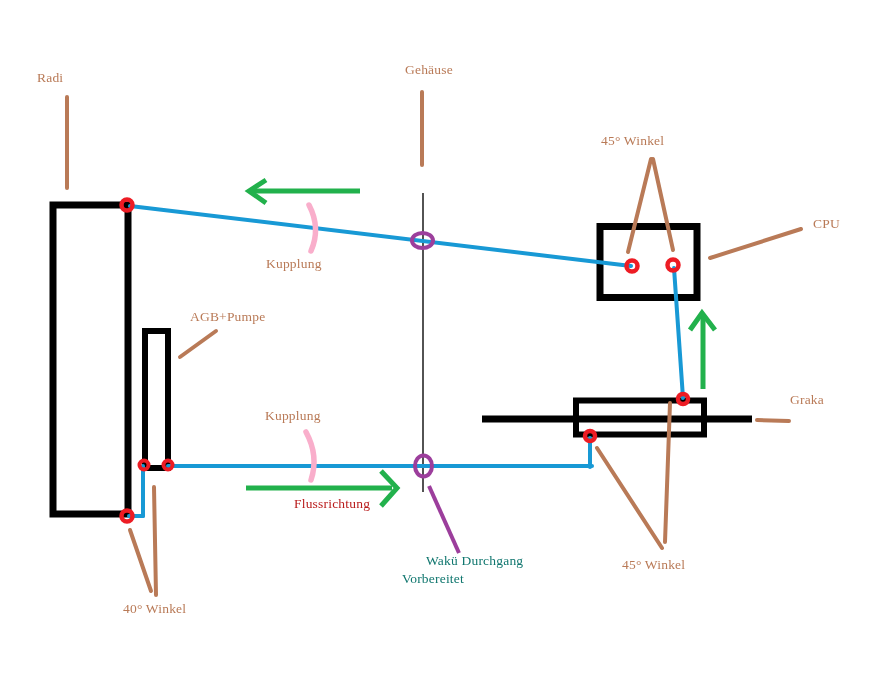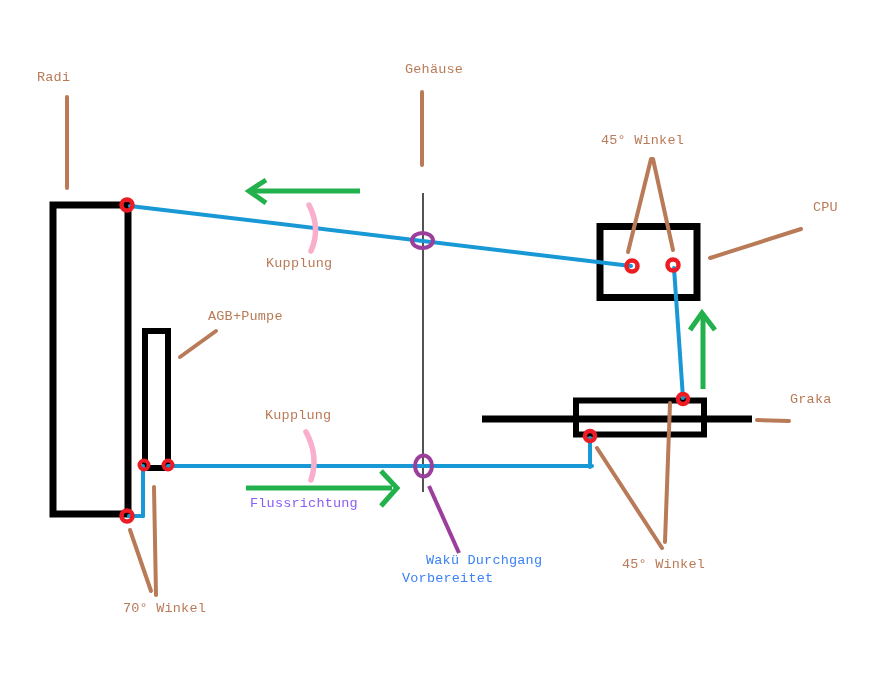--- a/index.html
+++ b/index.html
@@ -7,7 +7,7 @@
     position:relative;
     width:886px;height:681px;
     background:#ffffff;
-    font-family:Liberation Mono, monospace;
+    font-family:Liberation Serif, serif;
     overflow:hidden;
   }
   svg{position:absolute;left:0;top:0;}

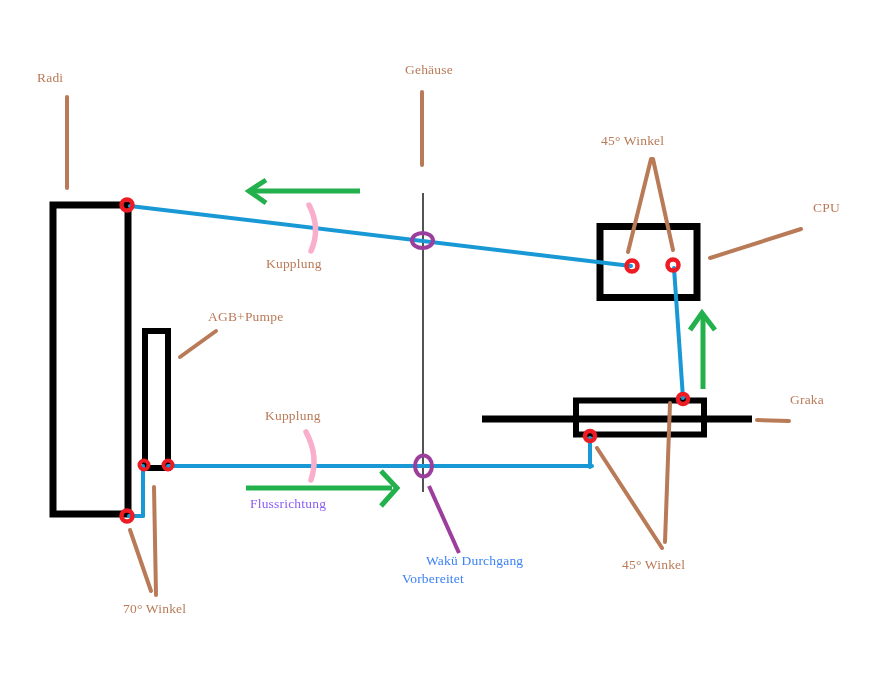--- a/index.html
+++ b/index.html
@@ -93,7 +93,7 @@
   <div class="label" style="left:37px;top:70px;">Radi</div>
   <div class="label" style="left:405px;top:62px;">Gehäuse</div>
   <div class="label" style="left:601px;top:133px;">45° Winkel</div>
-  <div class="label" style="left:813px;top:200px;">CPU</div>
+  <div class="label" style="left:813px;top:216px;">CPU</div>
   <div class="label" style="left:266px;top:256px;">Kupplung</div>
   <div class="label" style="left:208px;top:309px;">AGB+Pumpe</div>
   <div class="label" style="left:265px;top:408px;">Kupplung</div>

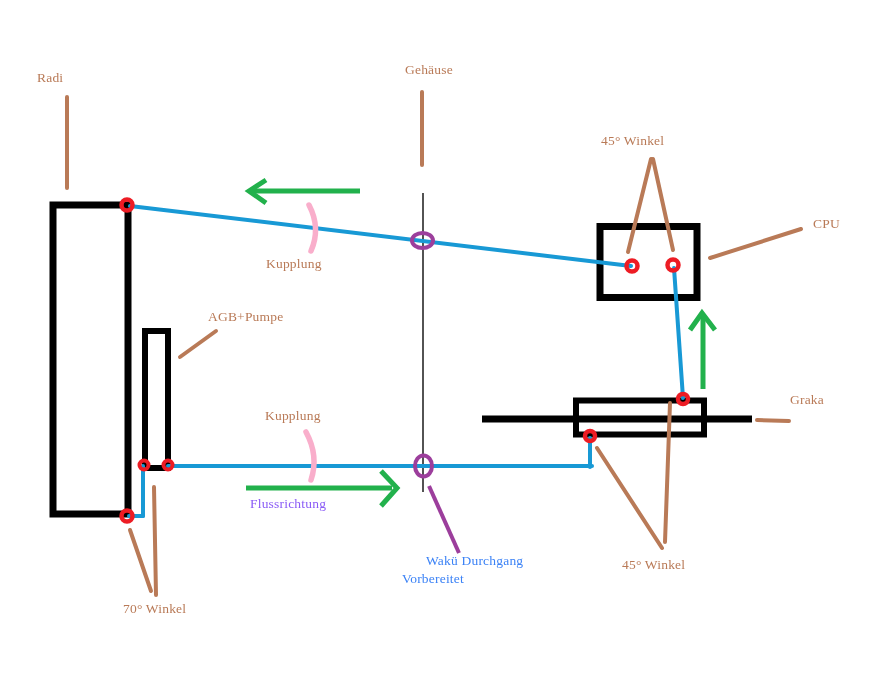--- a/index.html
+++ b/index.html
@@ -95,7 +95,7 @@
   <div class="label" style="left:601px;top:133px;">45° Winkel</div>
   <div class="label" style="left:813px;top:216px;">CPU</div>
   <div class="label" style="left:266px;top:256px;">Kupplung</div>
-  <div class="label" style="left:208px;top:309px;">AGB+Pumpe</div>
+  <div class="label" style="left:190px;top:309px;">AGB+Pumpe</div>
   <div class="label" style="left:265px;top:408px;">Kupplung</div>
   <div class="label" style="left:790px;top:392px;">Graka</div>
   <div class="label green" style="left:250px;top:496px;">Flussrichtung</div>

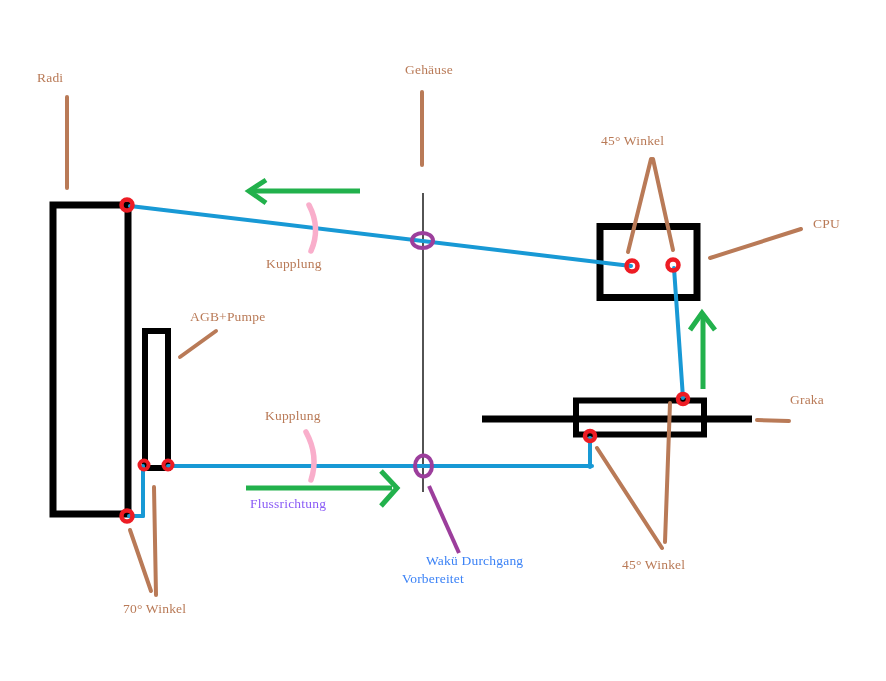--- a/index.html
+++ b/index.html
@@ -18,7 +18,7 @@
     white-space:nowrap;
     letter-spacing:0.2px;
   }
-  .label.green{color:#8b5cf6;}
+  .label.green{color:#b91c1c;margin-left:44px;}
   .label.purple{color:#3b82f6;}
   
   .black-shape{stroke:#000000;fill:none;}

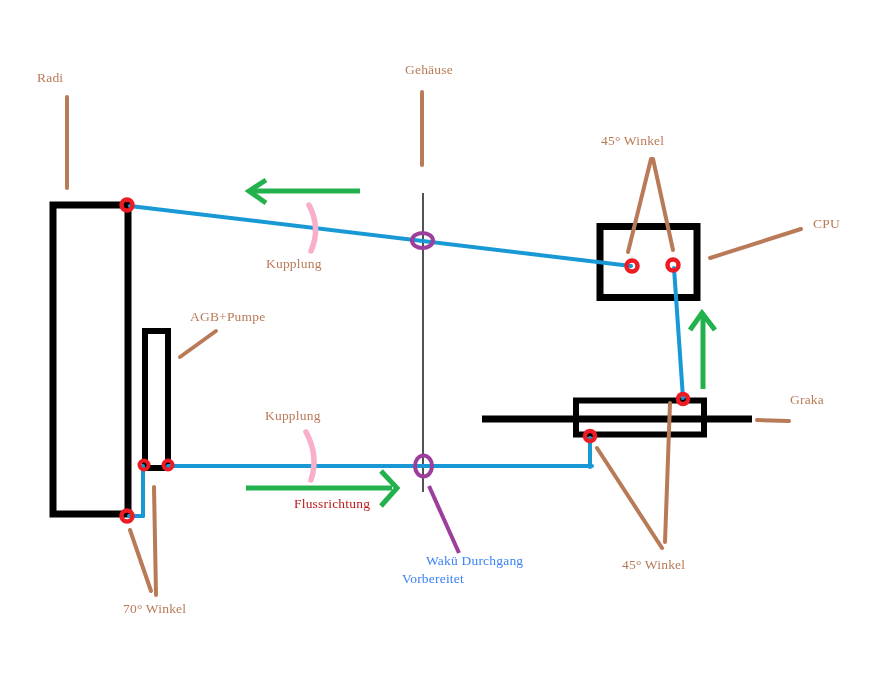--- a/index.html
+++ b/index.html
@@ -19,7 +19,7 @@
     letter-spacing:0.2px;
   }
   .label.green{color:#b91c1c;margin-left:44px;}
-  .label.purple{color:#3b82f6;}
+  .label.purple{color:#0f766e;}
   
   .black-shape{stroke:#000000;fill:none;}
   .tube{stroke:#1899D5;stroke-width:4;fill:none;stroke-linecap:round;}

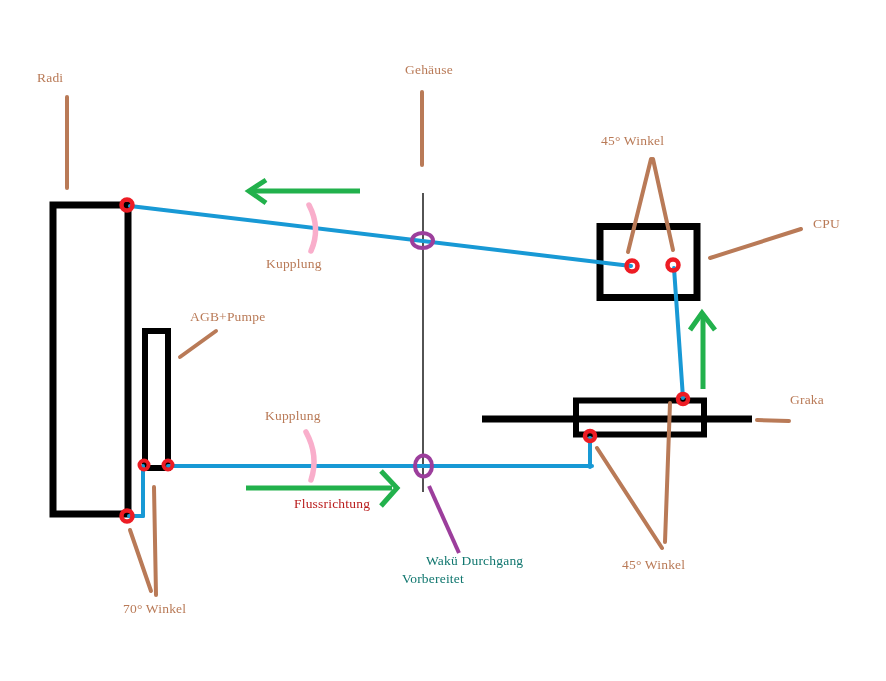--- a/index.html
+++ b/index.html
@@ -102,7 +102,7 @@
   <div class="label purple" style="left:426px;top:553px;">Wakü Durchgang</div>
   <div class="label purple" style="left:402px;top:571px;">Vorbereitet</div>
   <div class="label" style="left:622px;top:557px;">45° Winkel</div>
-  <div class="label" style="left:123px;top:601px;">70° Winkel</div>
+  <div class="label" style="left:123px;top:601px;">40° Winkel</div>
 
 </div>
 

